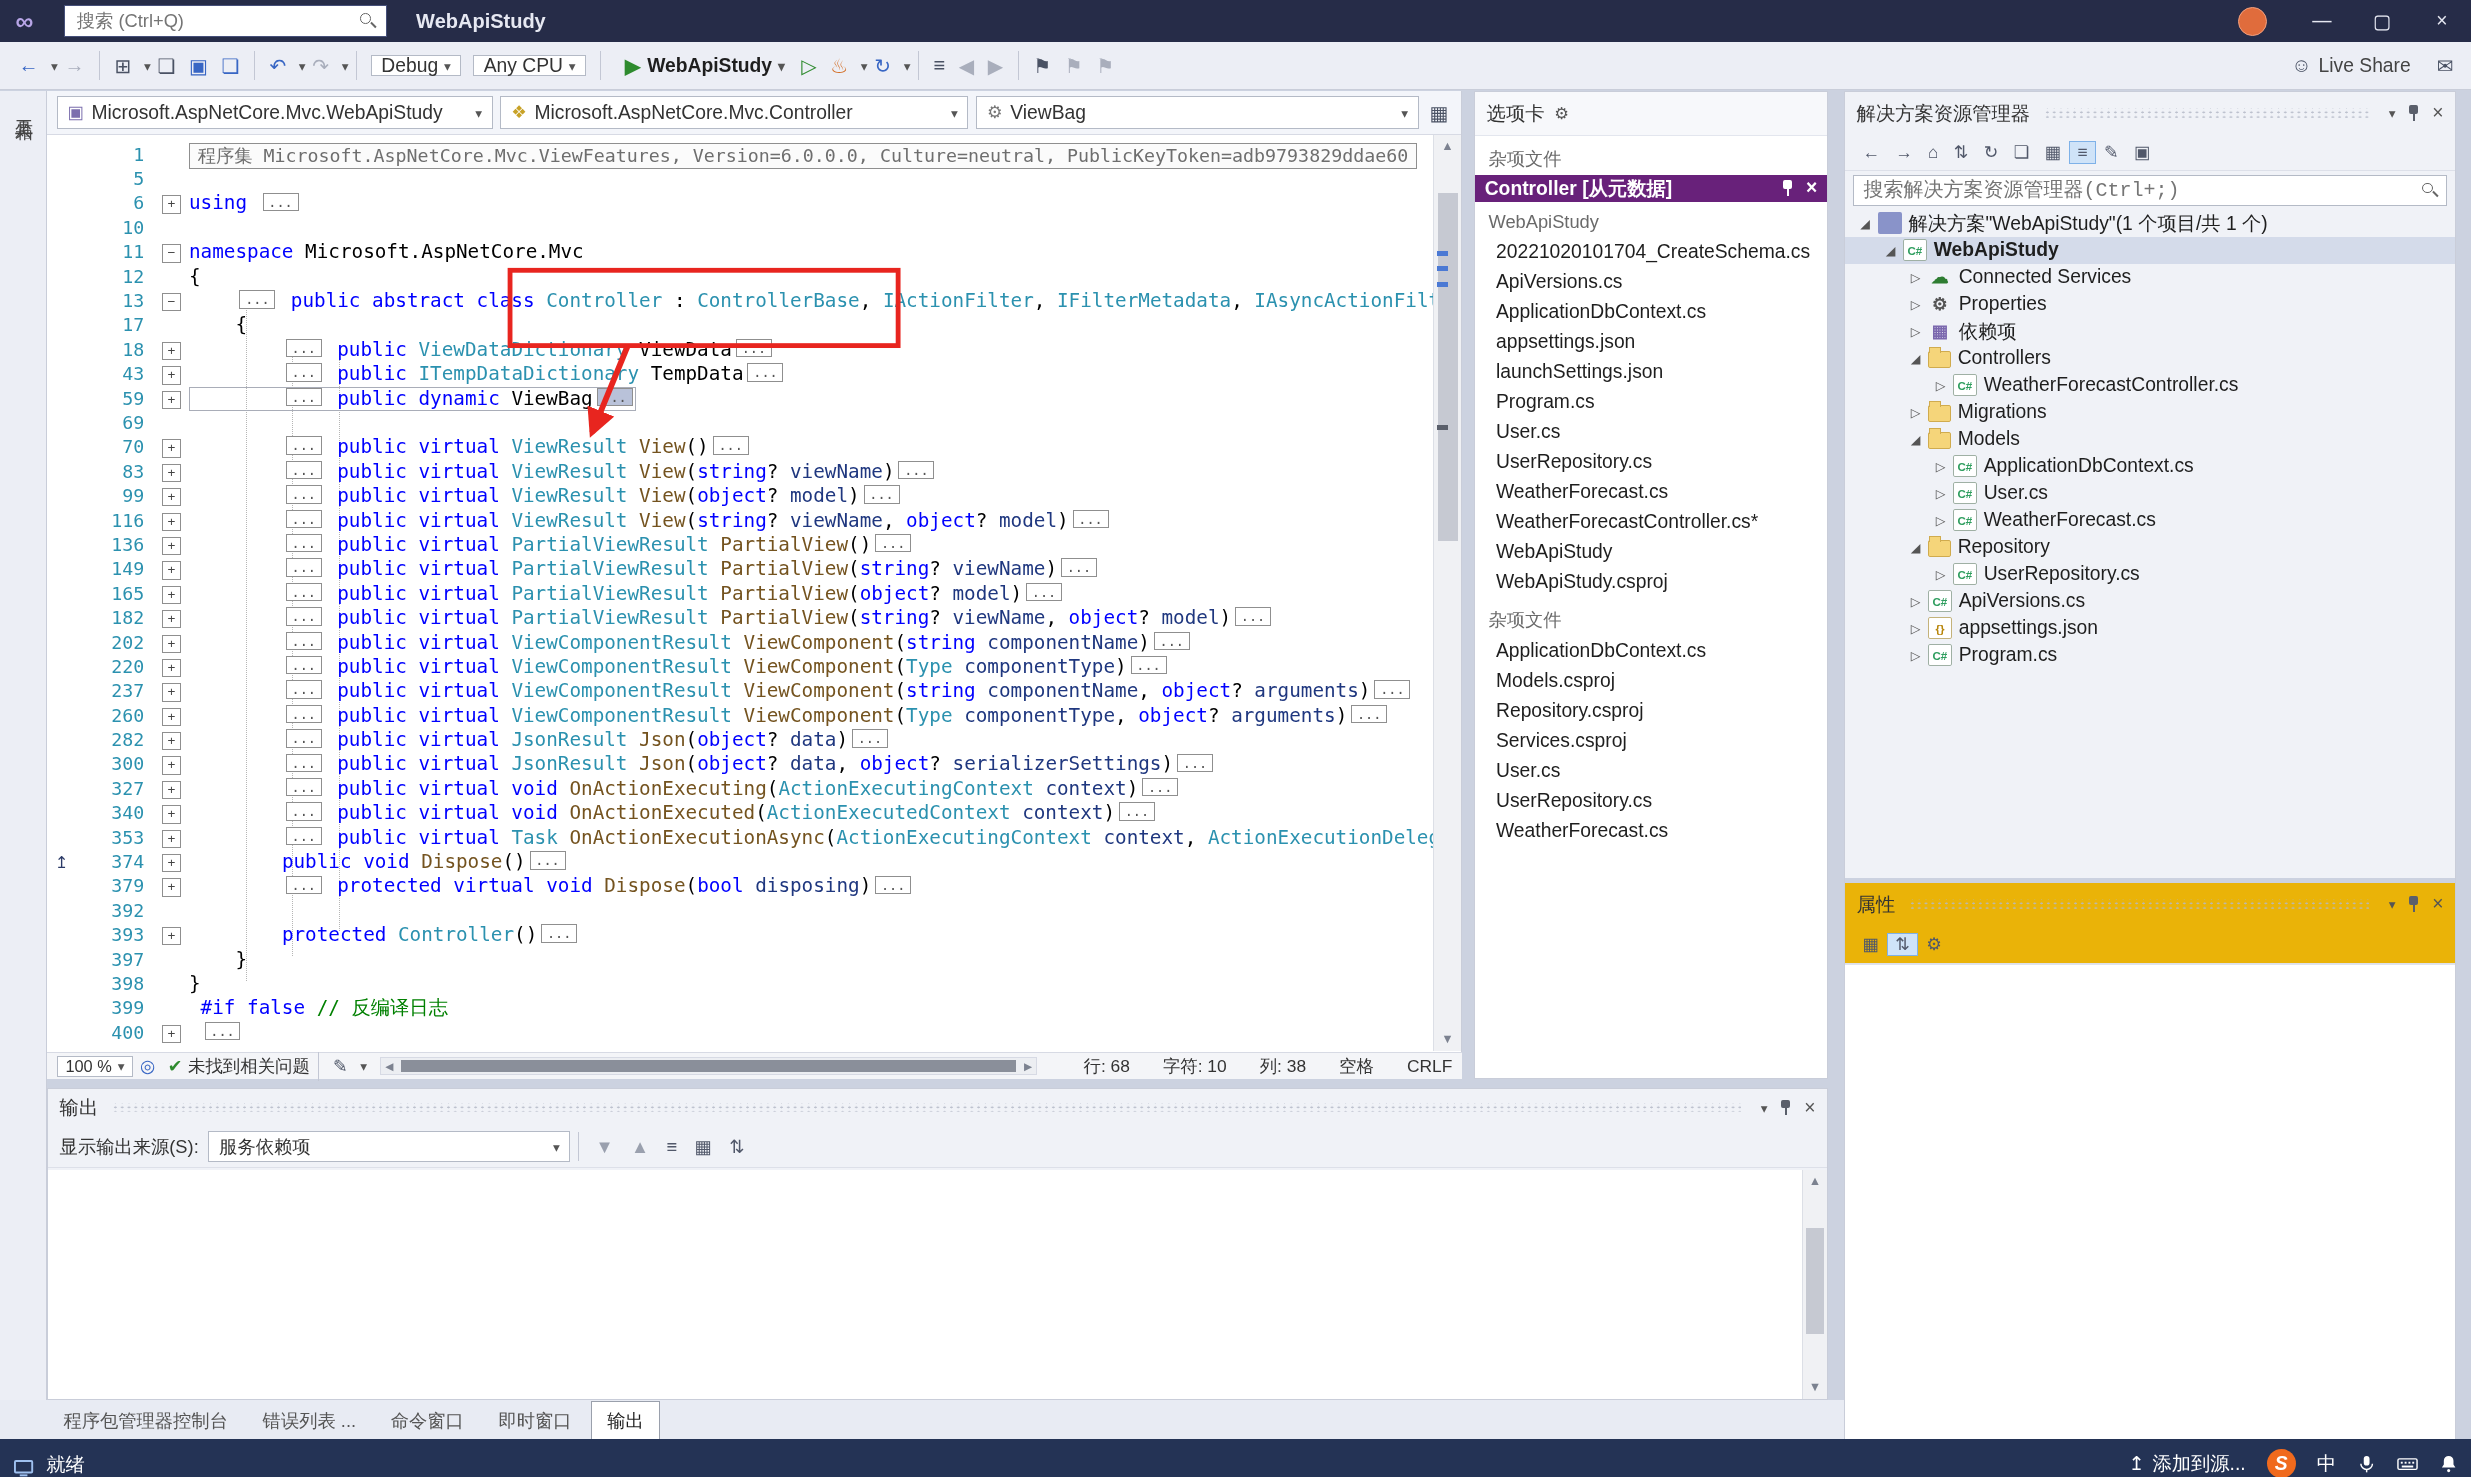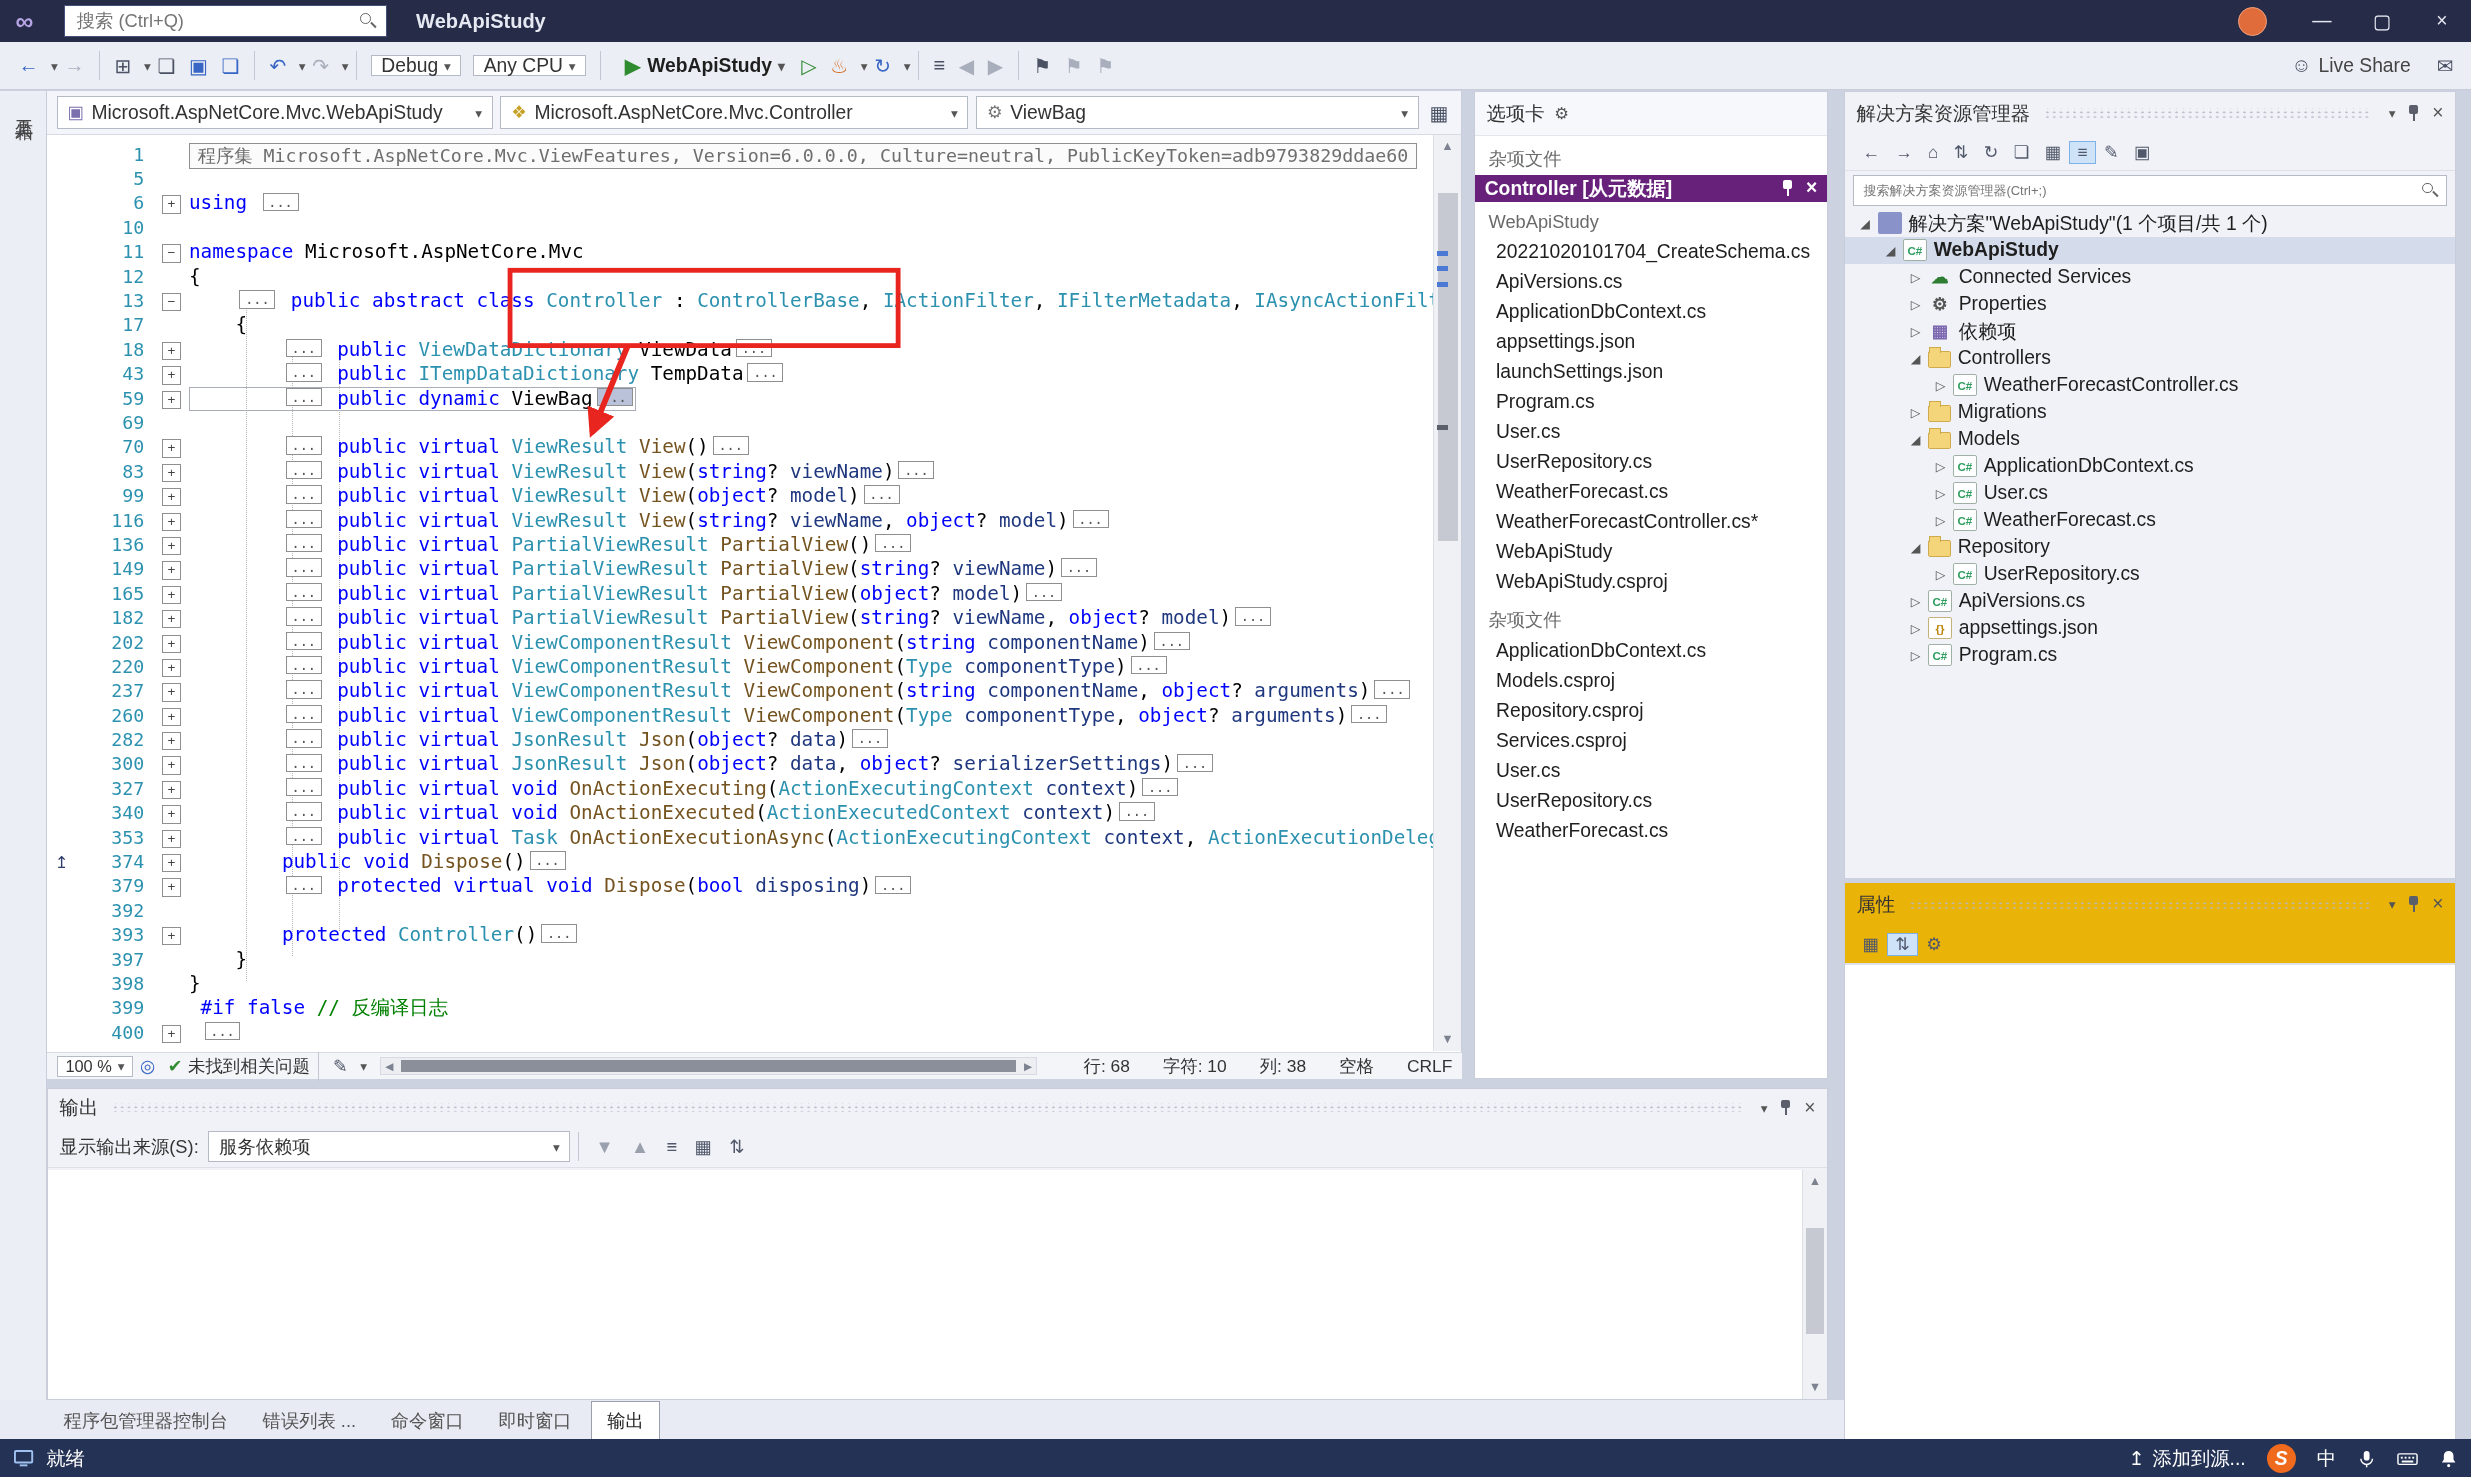--- a/index.html
+++ b/index.html
@@ -76,7 +76,7 @@
   .seti{font-size:17.4px;color:#51586a;padding:0 7.7px}
   .seti.sel{background:#cfe3f8;border:1px solid #7eb1e8}
   #se-search{height:31px;margin:3.9px 7.7px;background:#fff;border:1px solid #b4bac6;display:flex;align-items:center;padding:0 7.7px}
-  #se-search input{border:none;outline:none;flex:1;font-size:13px;color:#6a6a6a;background:transparent;font-family:Liberation Sans, sans-serif}
+  #se-search input{border:none;outline:none;flex:1;font-size:20px;color:#6a6a6a;background:transparent;font-family:Liberation Mono, monospace}
   .trow{height:27px;display:flex;align-items:center;font-size:19.3px;color:#1e1e1e;white-space:nowrap}
   .trow.sel{background:#d4dbea}
   .texp{width:21px;flex:none;font-size:12.6px;color:#555;text-align:center}

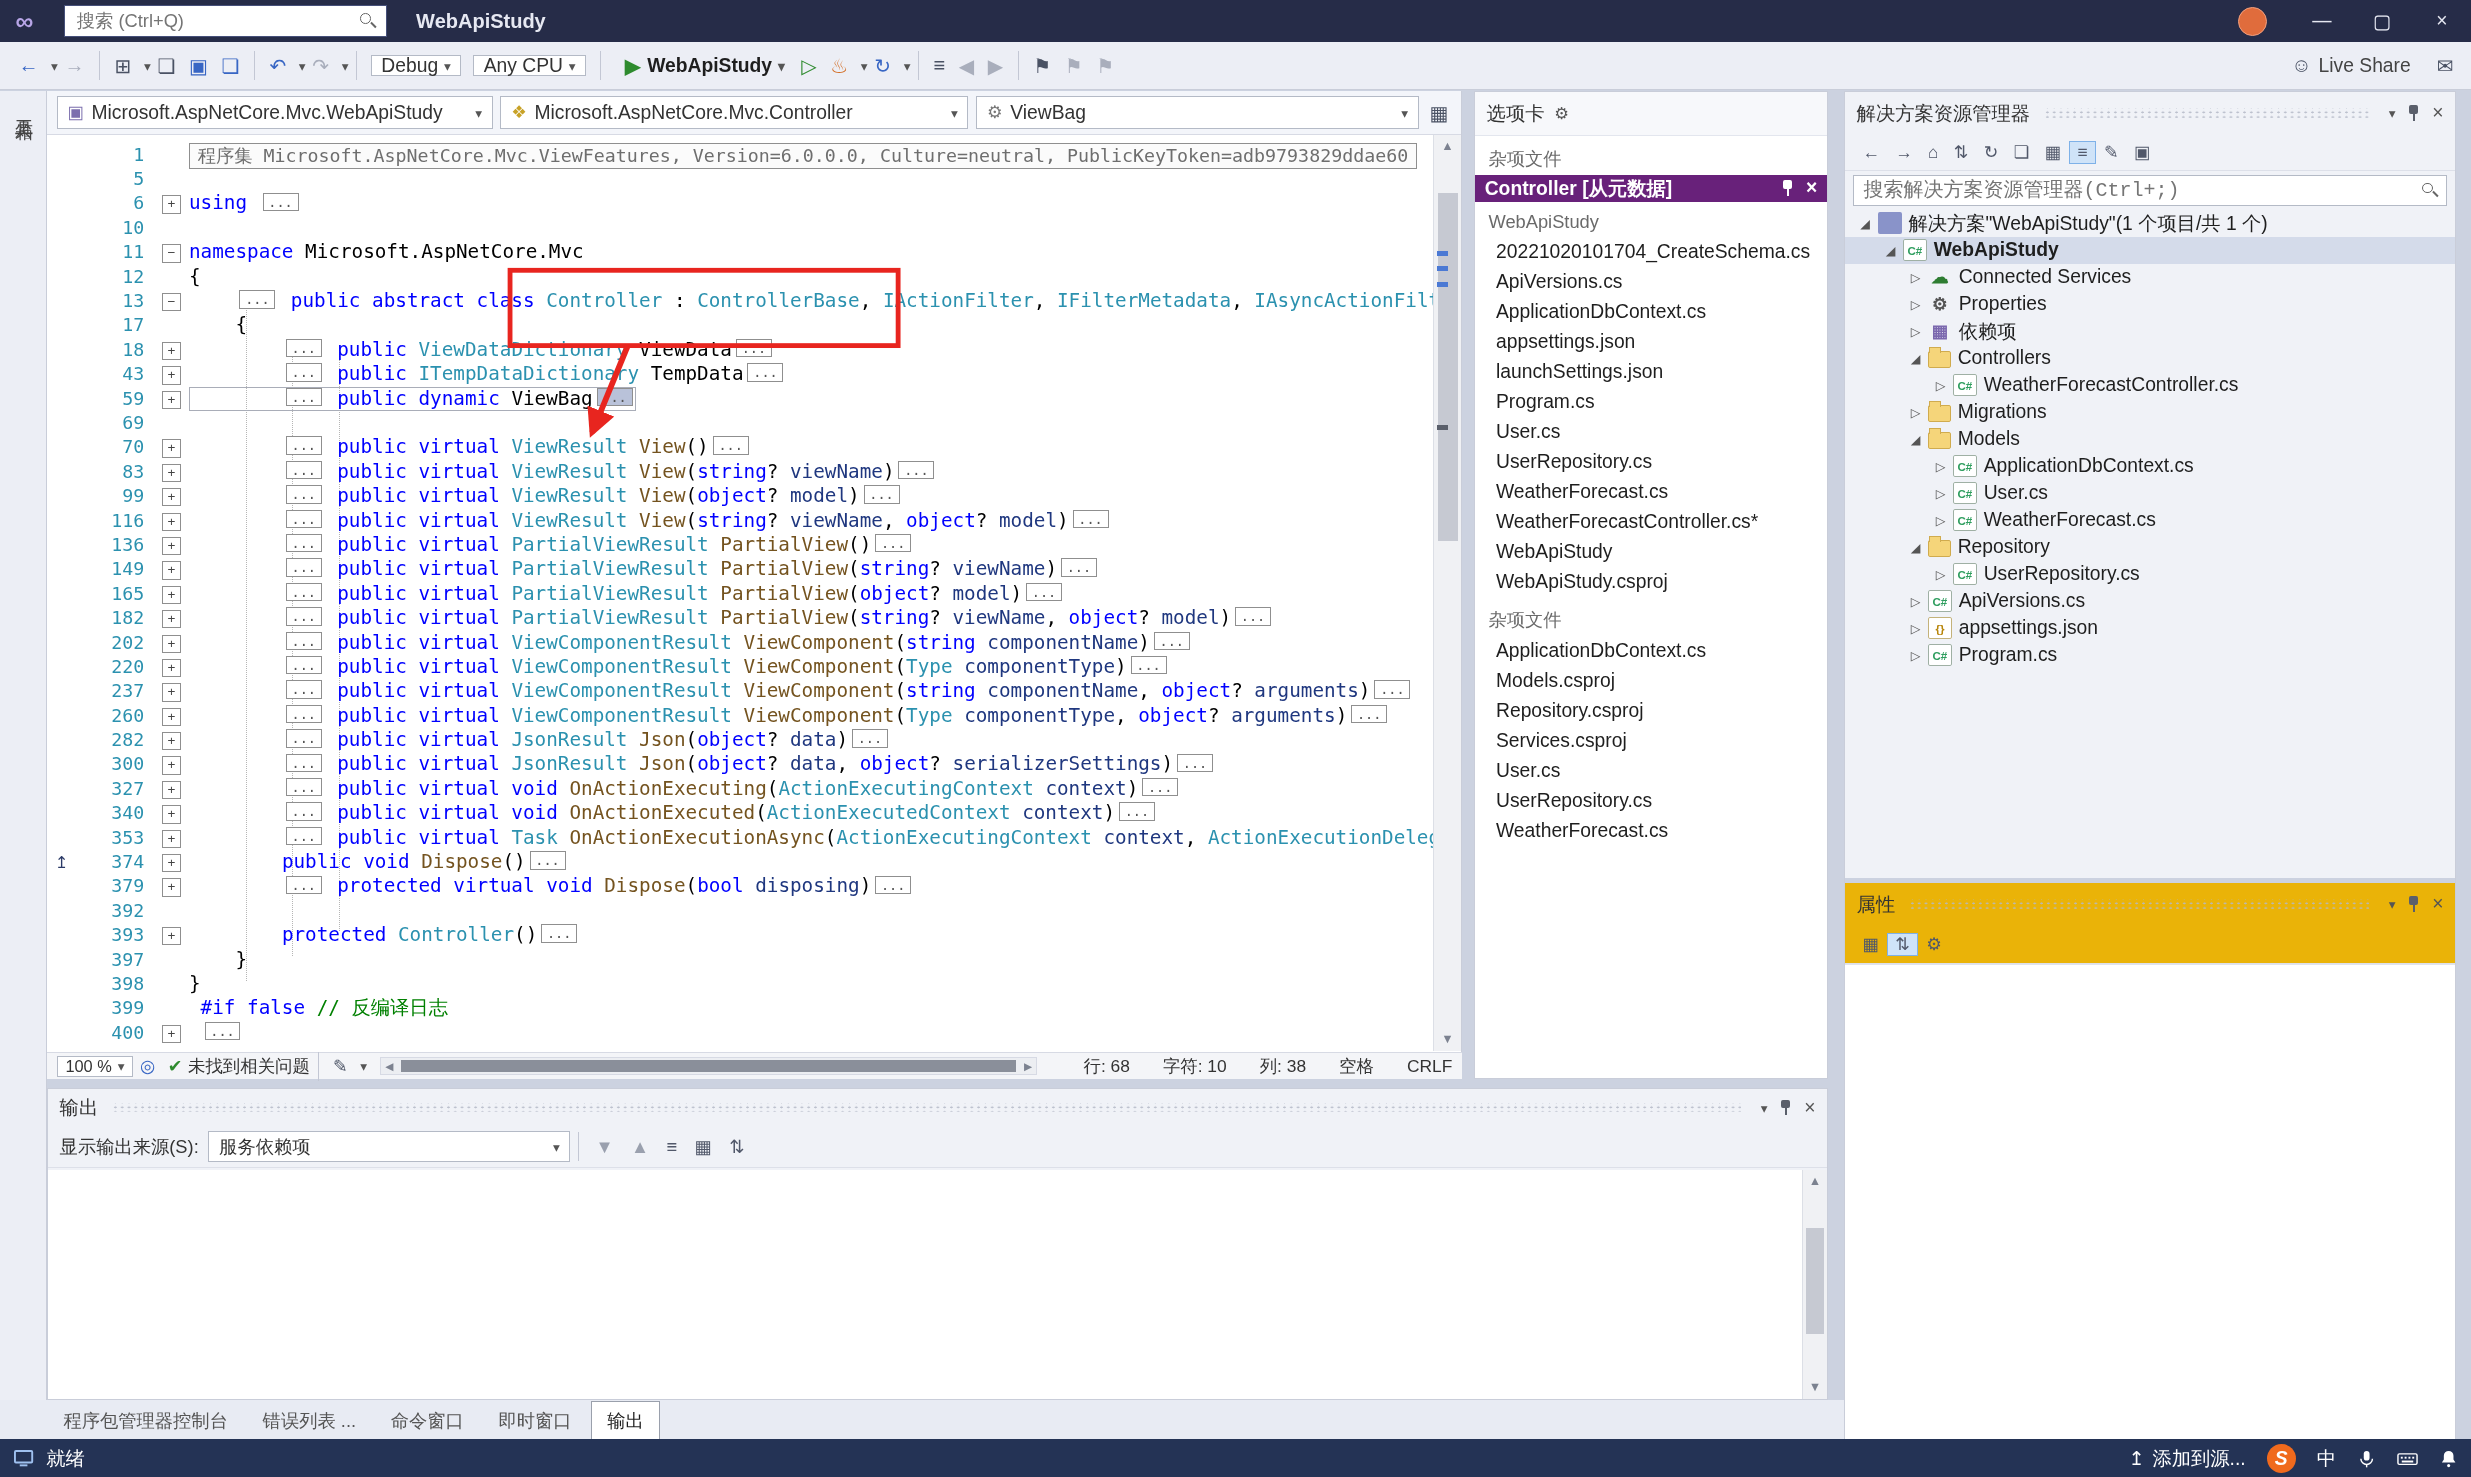--- a/index.html
+++ b/index.html
@@ -107,7 +107,7 @@
   .btab{font-size:18.3px;color:#555;padding:5.8px 15.4px;margin-right:3.9px;white-space:nowrap}
   .btab.sel{background:#fff;border:1px solid #9aa0ac;border-bottom:none;color:#1e1e1e}
   
-  #statusbar{left:0;top:1439px;width:2472px;height:39px;background:#243355;display:flex;align-items:center;color:#fff;font-size:19.3px;padding:0 13.5px}
+  #statusbar{left:0;top:1439px;width:2472px;height:39px;background:#243355;display:flex;align-items:flex-end;color:#fff;font-size:19.3px;padding:0 13.5px}
   #sb-right{margin-left:auto;display:flex;align-items:center;gap:21px}
   #sogou{width:29px;height:29px;border-radius:50%;background:#f06a1d;color:#fff;font-weight:bold;font-size:19.3px;display:flex;align-items:center;justify-content:center;font-style:italic}
   

